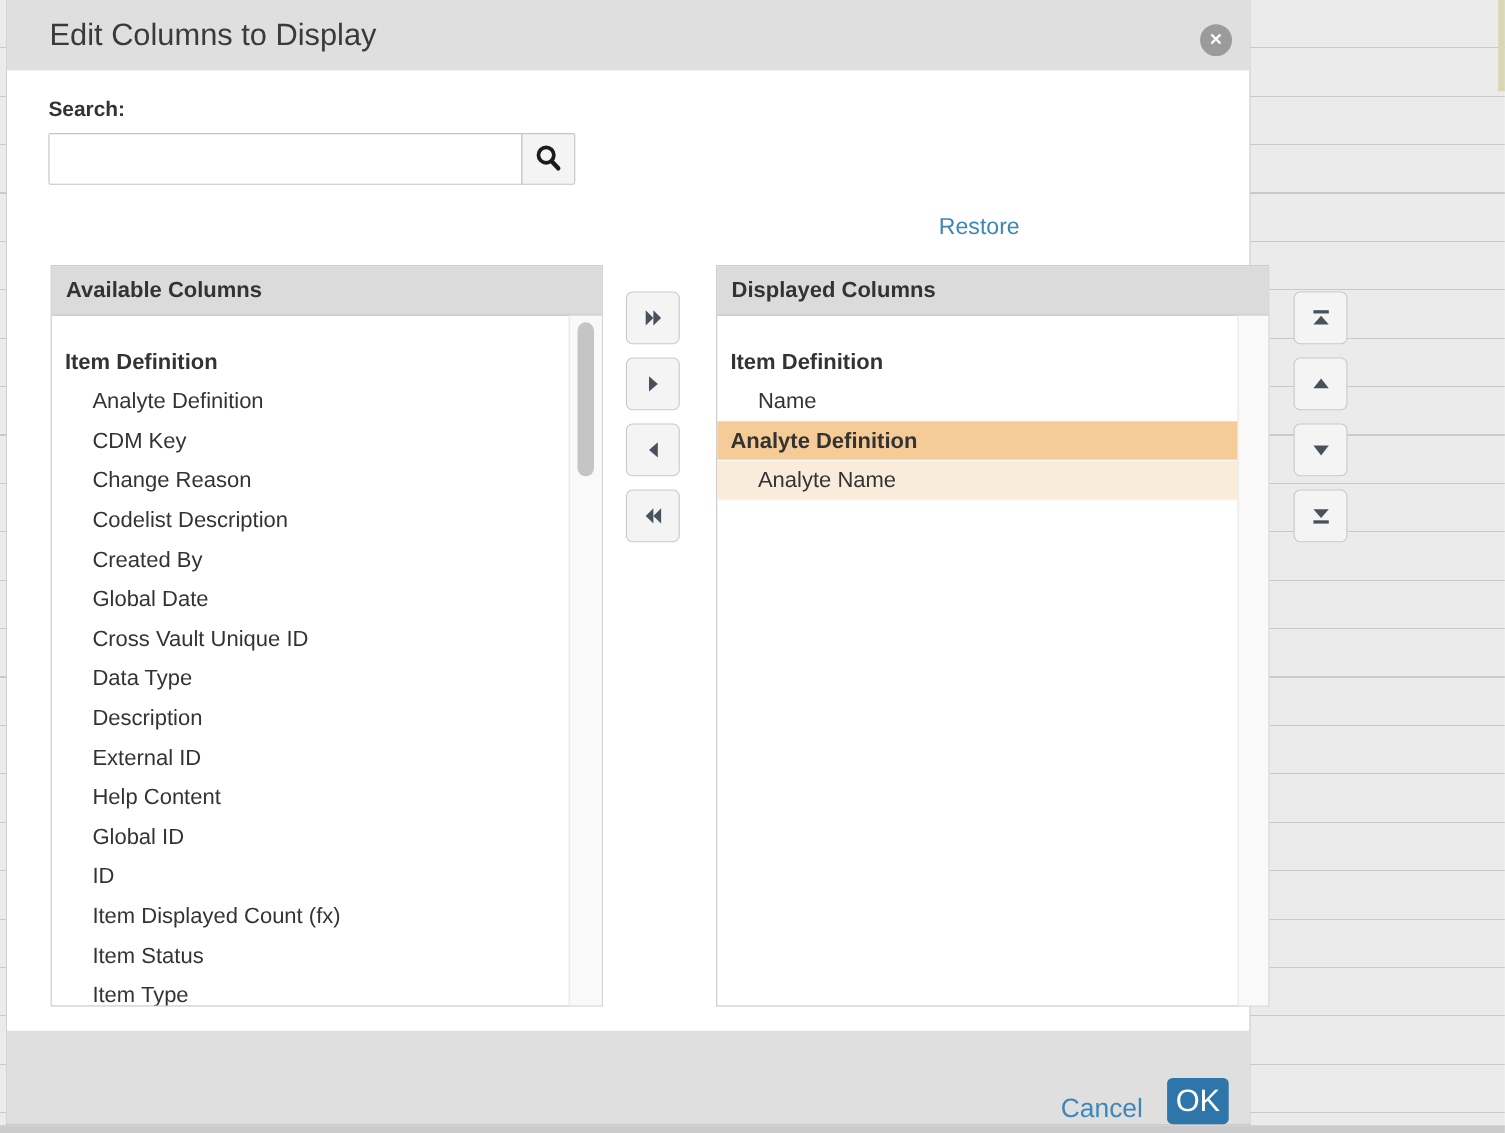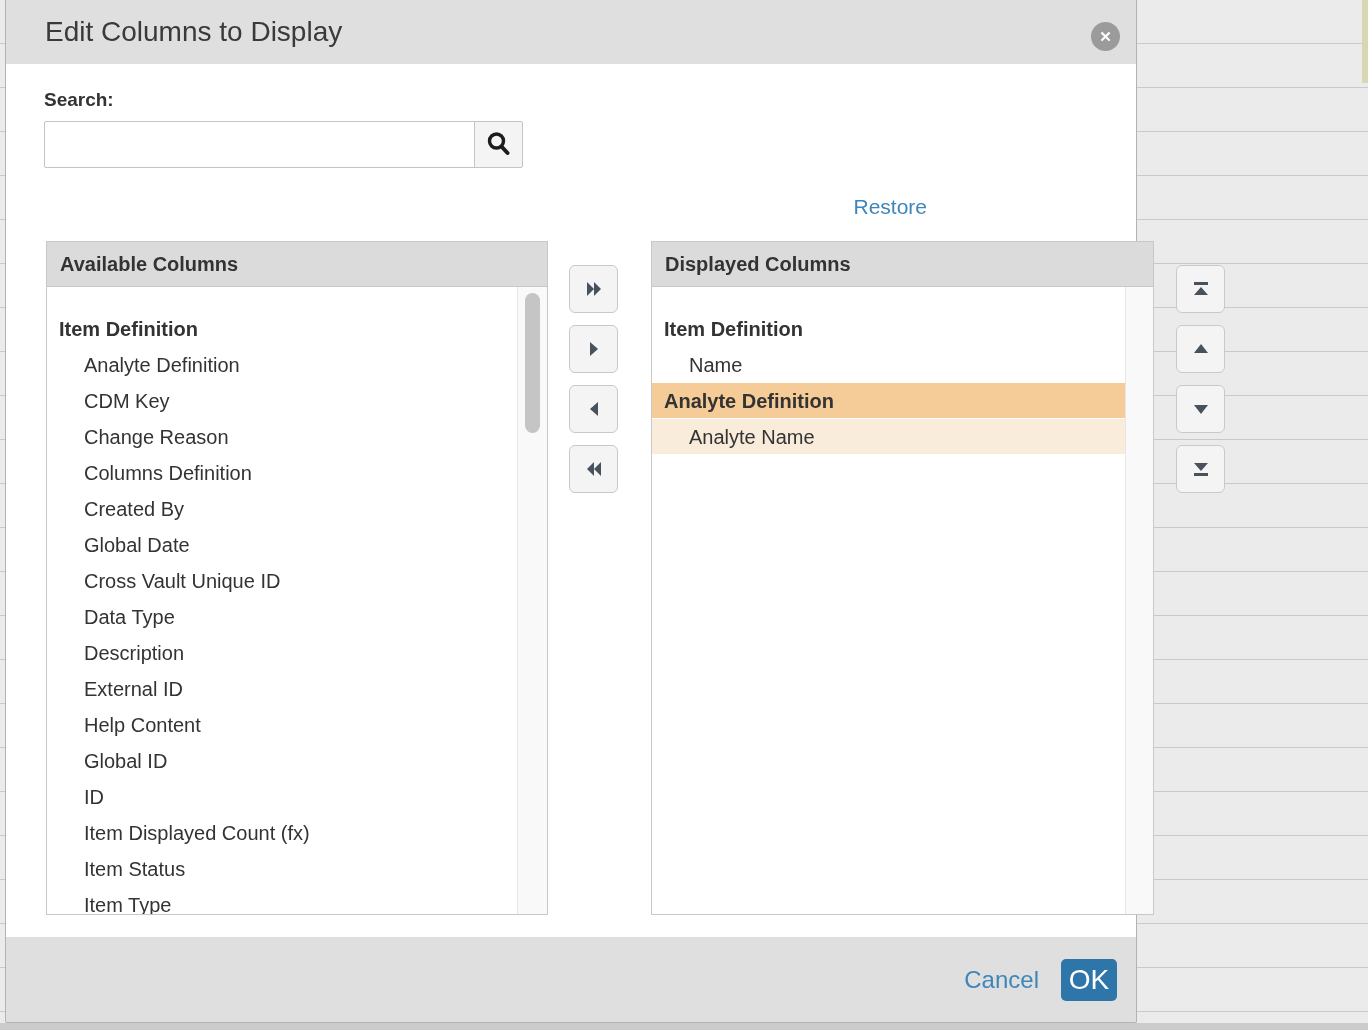--- a/index.html
+++ b/index.html
@@ -128,7 +128,7 @@
         <div class="row"><span class="row-label">Analyte Definition</span></div>
         <div class="row"><span class="row-label">CDM Key</span></div>
         <div class="row"><span class="row-label">Change Reason</span></div>
-        <div class="row"><span class="row-label">Columns Definition</span></div>
+        <div class="row"><span class="row-label">Codelist Description</span></div>
         <div class="row"><span class="row-label">Created By</span></div>
         <div class="row"><span class="row-label">Global Date</span></div>
         <div class="row"><span class="row-label">Cross Vault Unique ID</span></div>

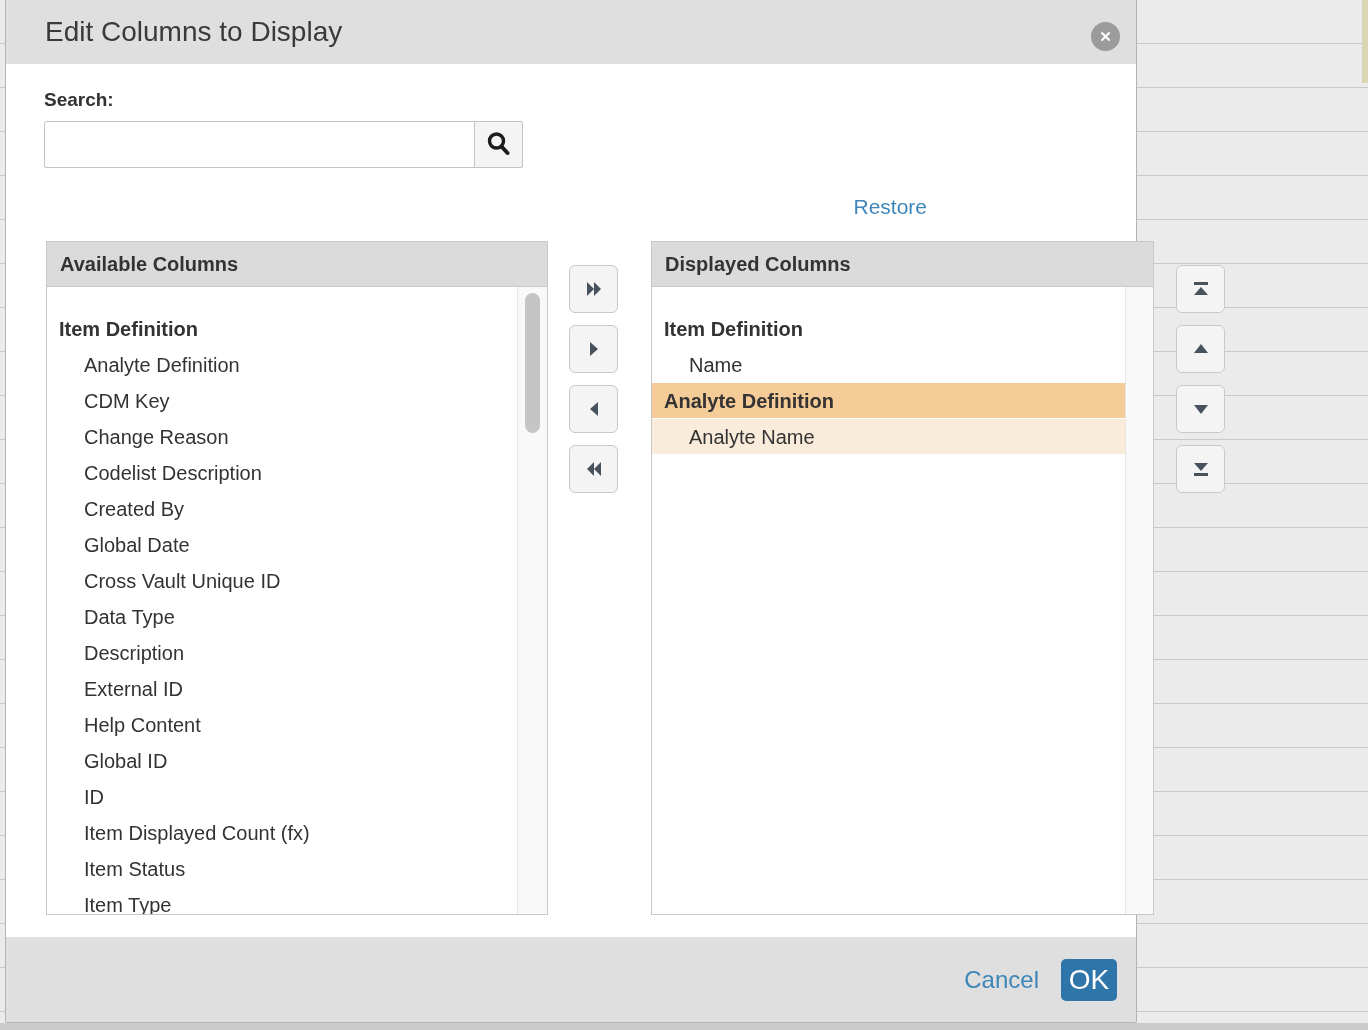--- a/index.html
+++ b/index.html
@@ -80,7 +80,7 @@
   
   .modal-footer {
     position:absolute; left:0; right:0; top:937px; height:85px; background:#dfdfdf;
-    display:flex; align-items:center; justify-content:flex-end; padding-right:19px; gap:22px;
+    display:flex; align-items:flex-end; justify-content:flex-end; padding-right:19px; gap:22px;
   }
   .cancel-link { font-size:24px; color:var(--link-blue,#3e86ba); text-decoration:none; cursor:pointer; }
   .ok-btn {

